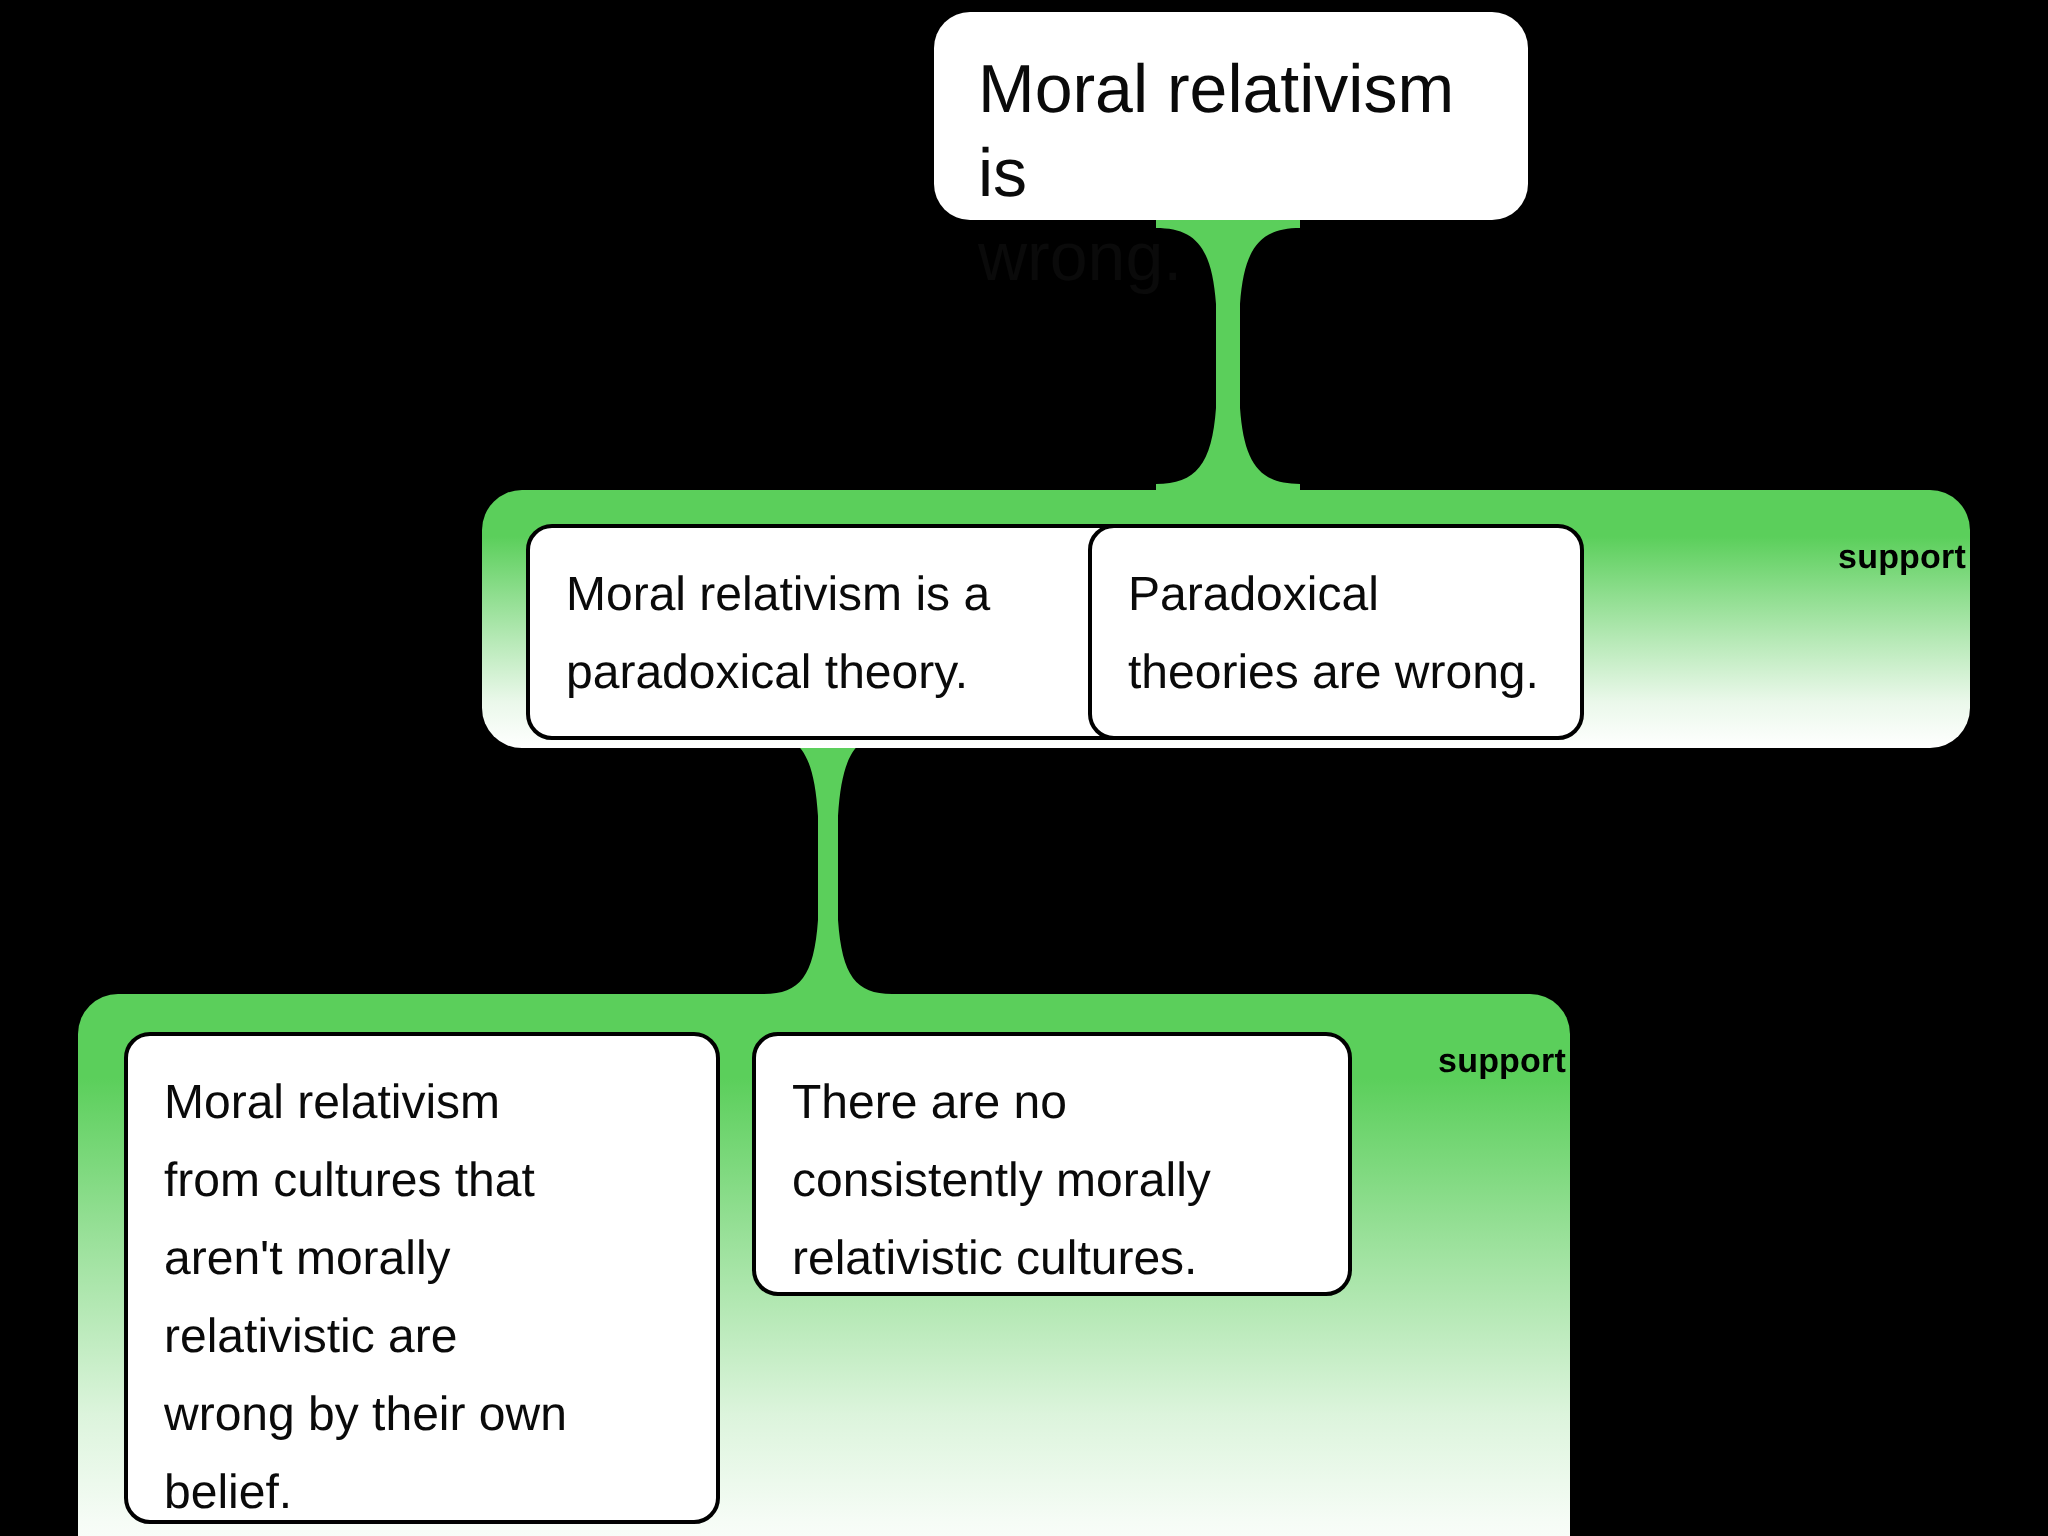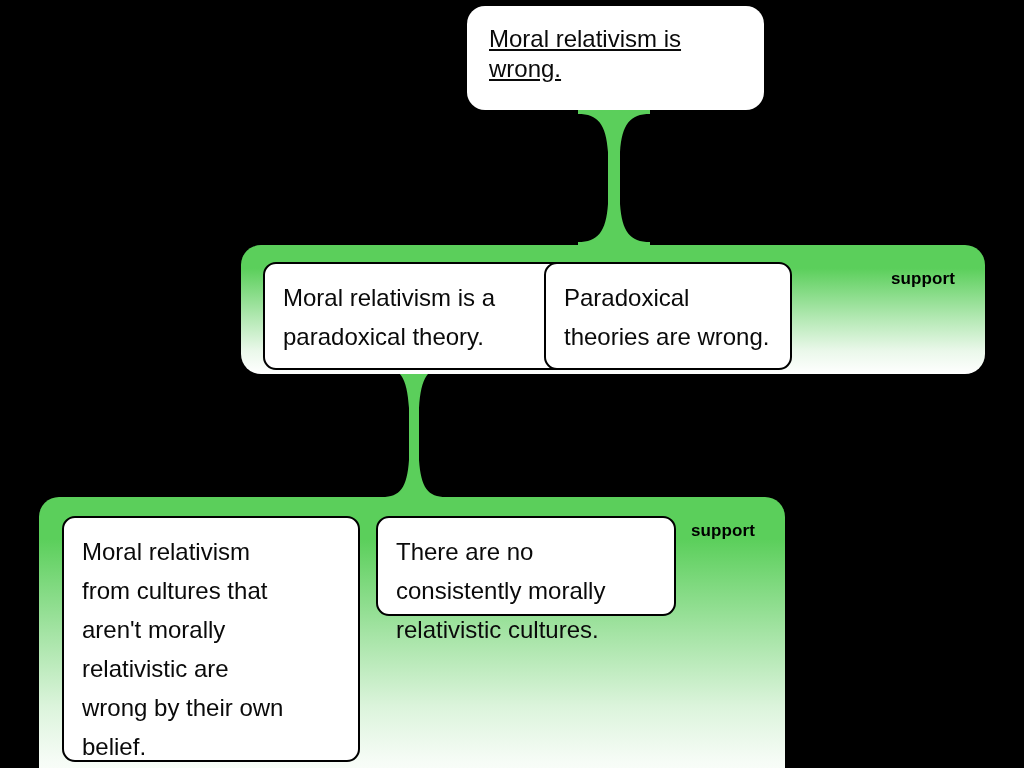--- a/index.html
+++ b/index.html
@@ -70,9 +70,8 @@
     padding: 18px 22px 0 22px;
   }
   .node-root .node-text {
-    font-size: 24px;
-    line-height: 30px;
-    text-decoration: underline;
+    font-size: 34px;
+    line-height: 42px;
   }
 
   

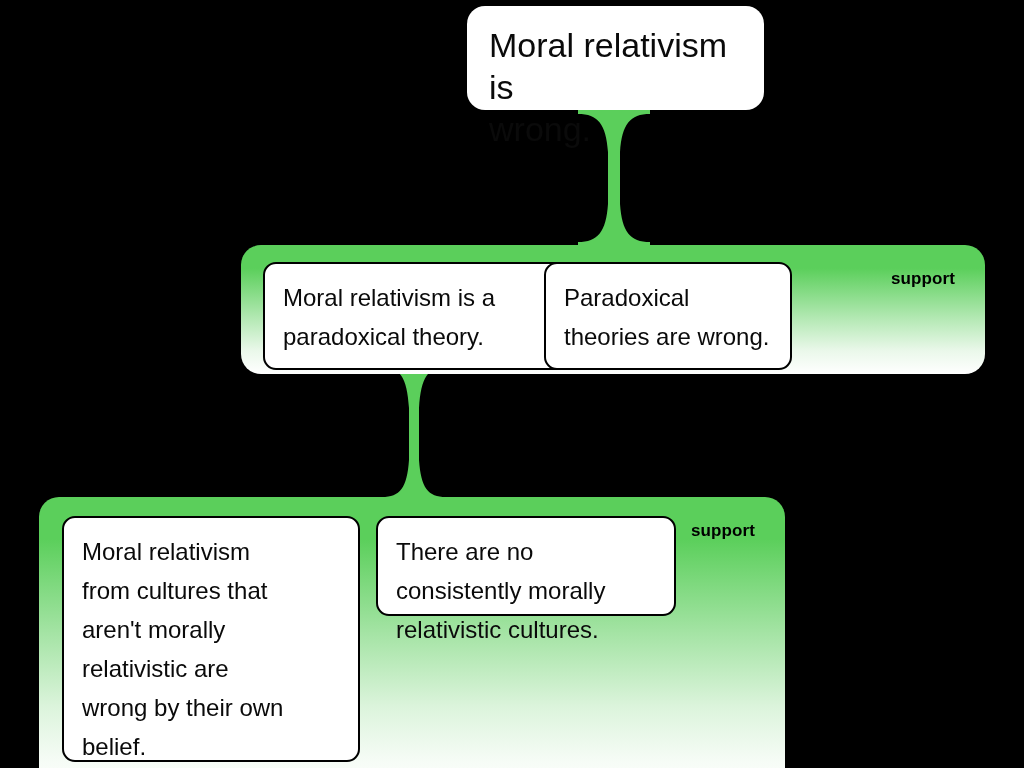--- a/index.html
+++ b/index.html
@@ -40,7 +40,7 @@
 
   .group-label {
     position: absolute;
-    right: 30px;
+    right: 2px;
     top: 24px;
     font-size: 17px;
     font-weight: 600;

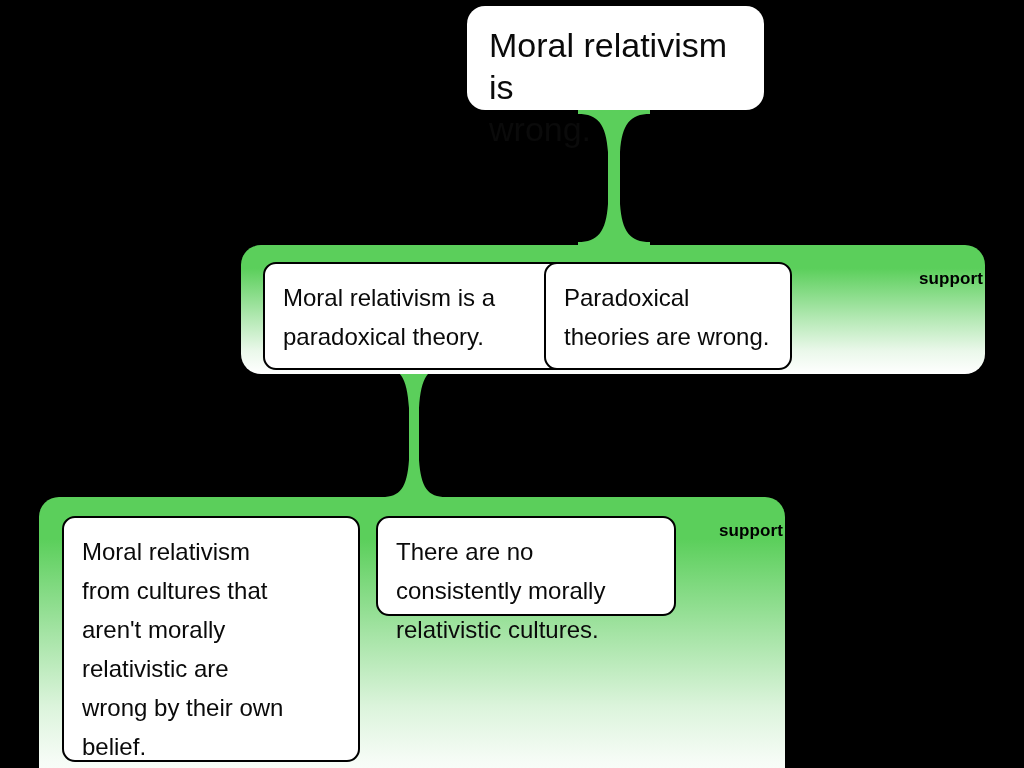--- a/index.html
+++ b/index.html
@@ -136,7 +136,7 @@
 belief.</span>
   </div>
 
-  <div class="node node-boxed" style="left:376px; top:516px; width:300px; height:100px;">
+  <div class="node node-boxed" style="left:376px; top:516px; width:300px; height:132px;">
     <span class="node-text">There are no
 consistently morally
 relativistic cultures.</span>

